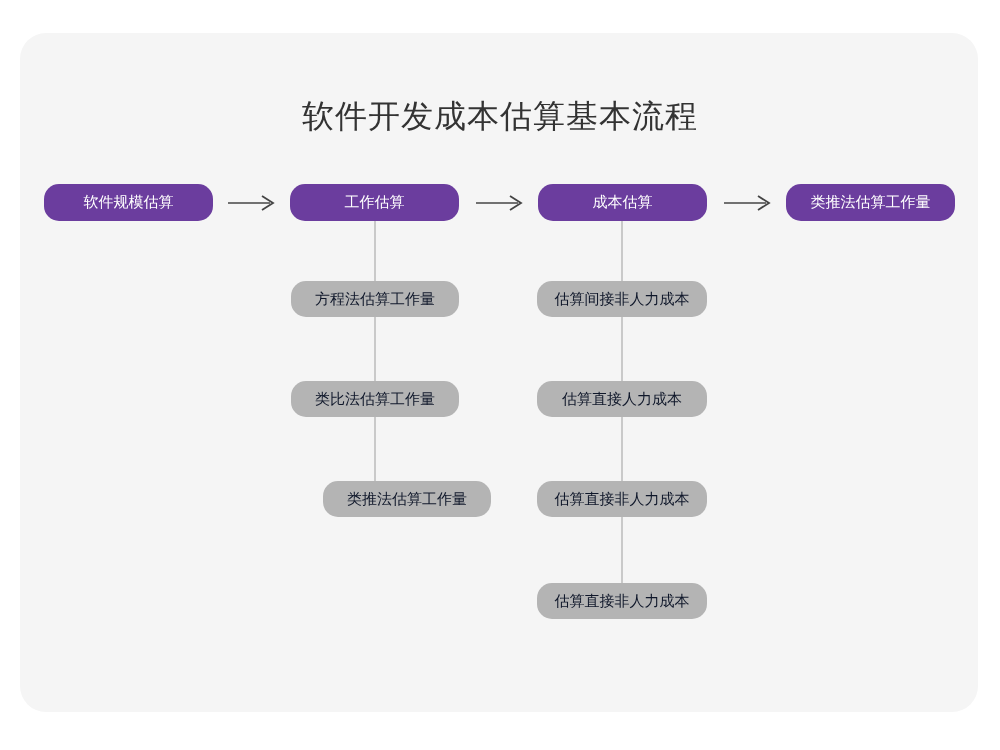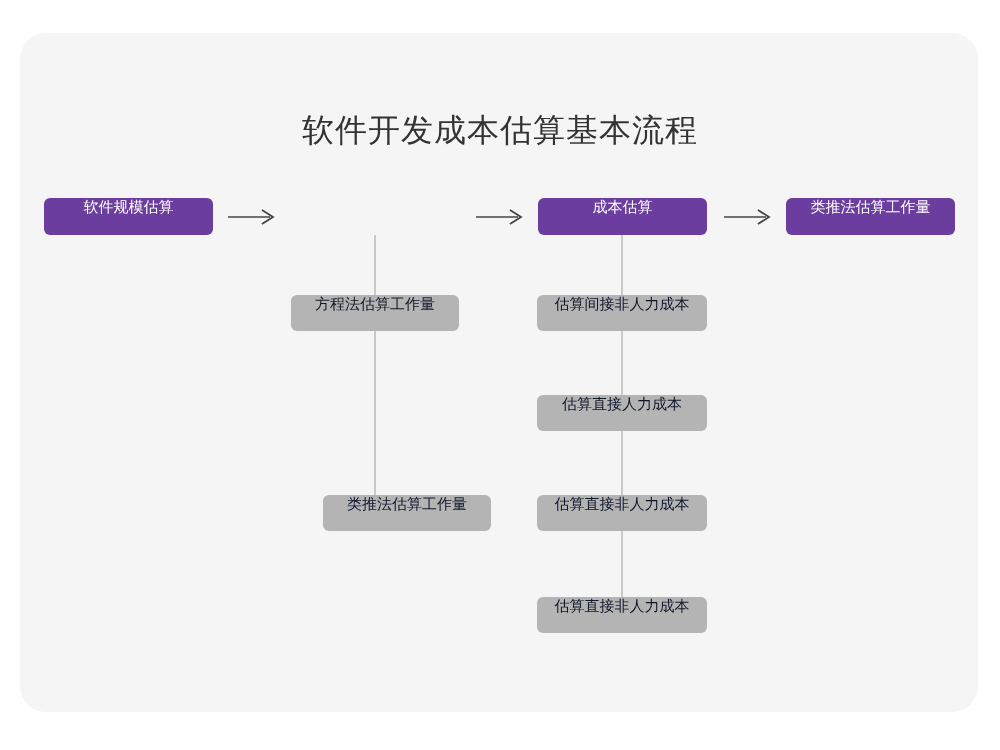--- a/index.html
+++ b/index.html
@@ -35,7 +35,7 @@
   .diagram {
     position: absolute;
     left: 0;
-    top: 16px;
+    top: 2px;
     width: 1000px;
     height: 652px;
   }

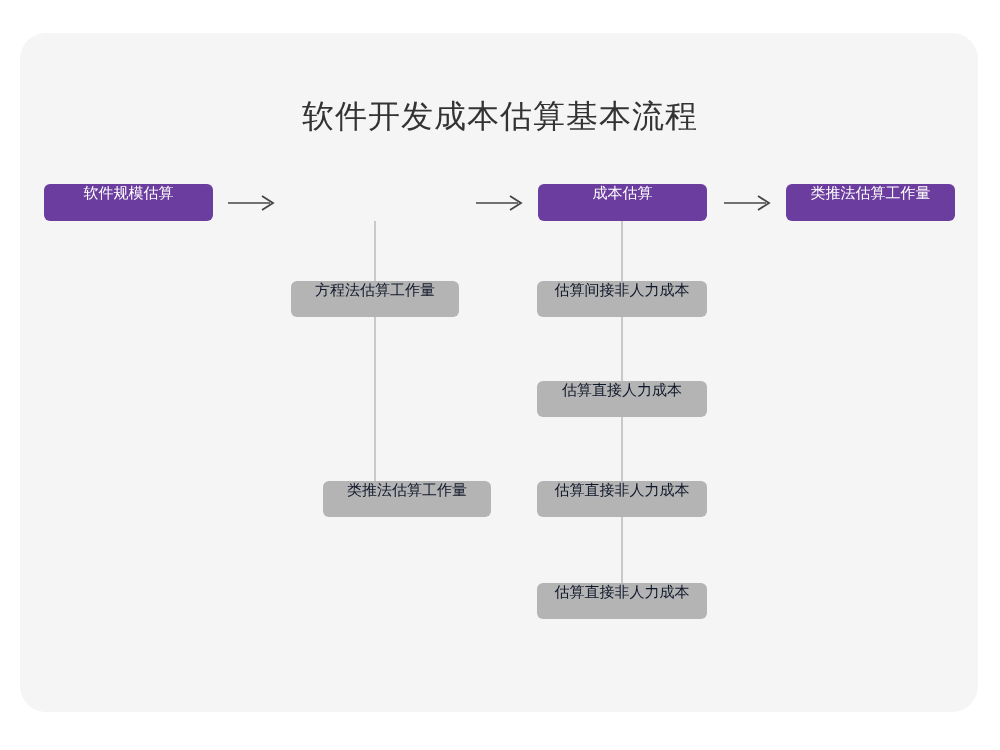--- a/index.html
+++ b/index.html
@@ -64,10 +64,10 @@
   .node {
     position: absolute;
     display: flex;
-    align-items: flex-start;
+    align-items: center;
     justify-content: center;
     box-sizing: border-box;
-    border-radius: 6px;
+    border-radius: 15px;
     white-space: nowrap;
   }
 

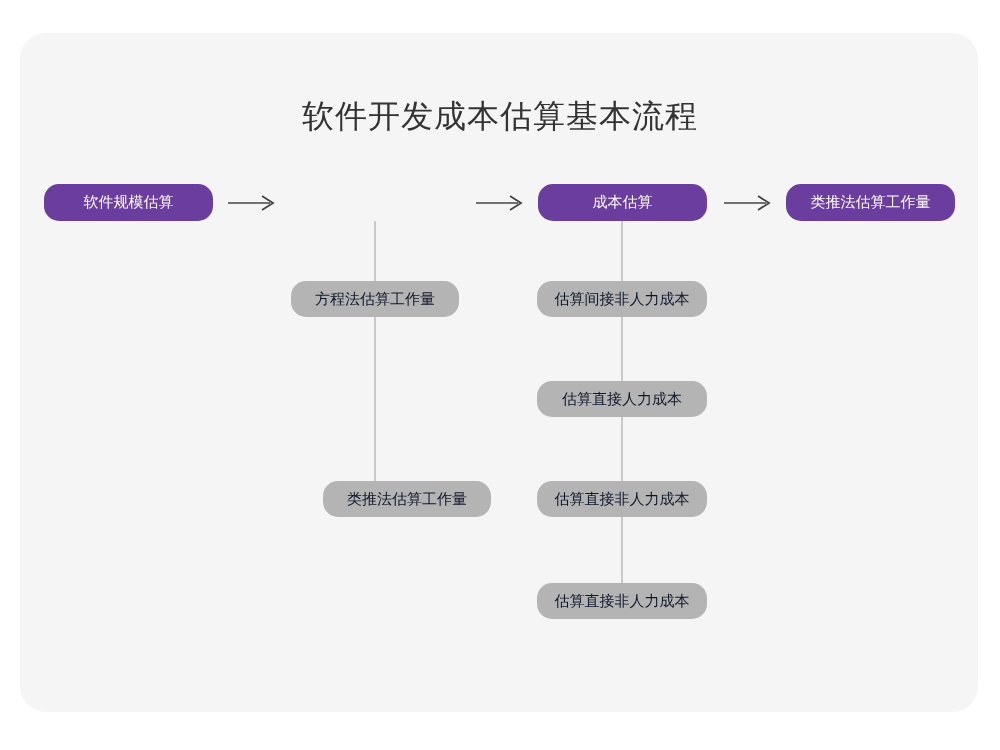--- a/index.html
+++ b/index.html
@@ -111,6 +111,9 @@
       <span>软件规模估算</span>
     </div>
 
+    <div class="node node-primary" style="left:290px; top:182px; width:169px;">
+      <span>工作估算</span>
+    </div>
 
     <div class="node node-primary" style="left:538px; top:182px; width:169px;">
       <span>成本估算</span>

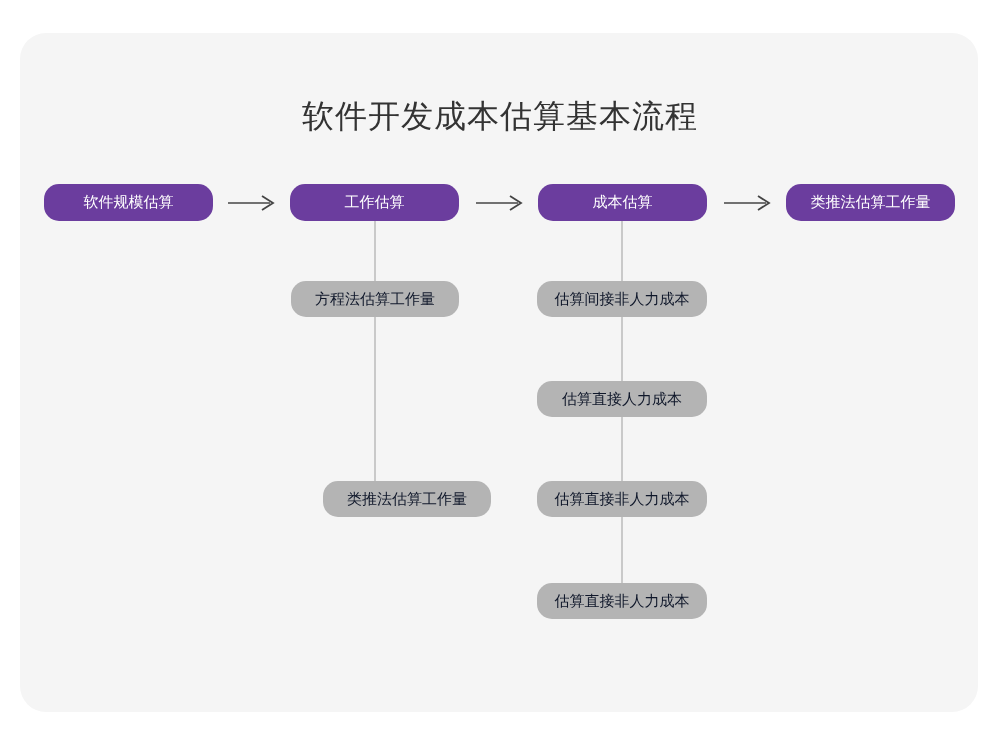--- a/index.html
+++ b/index.html
@@ -148,6 +148,9 @@
       <span>方程法估算工作量</span>
     </div>
 
+    <div class="node node-secondary" style="left:291px; top:379px; width:168px;">
+      <span>类比法估算工作量</span>
+    </div>
 
     <div class="node node-secondary" style="left:291px; top:479px; width:168px;margin-left:32px;">
       <span>类推法估算工作量</span>

